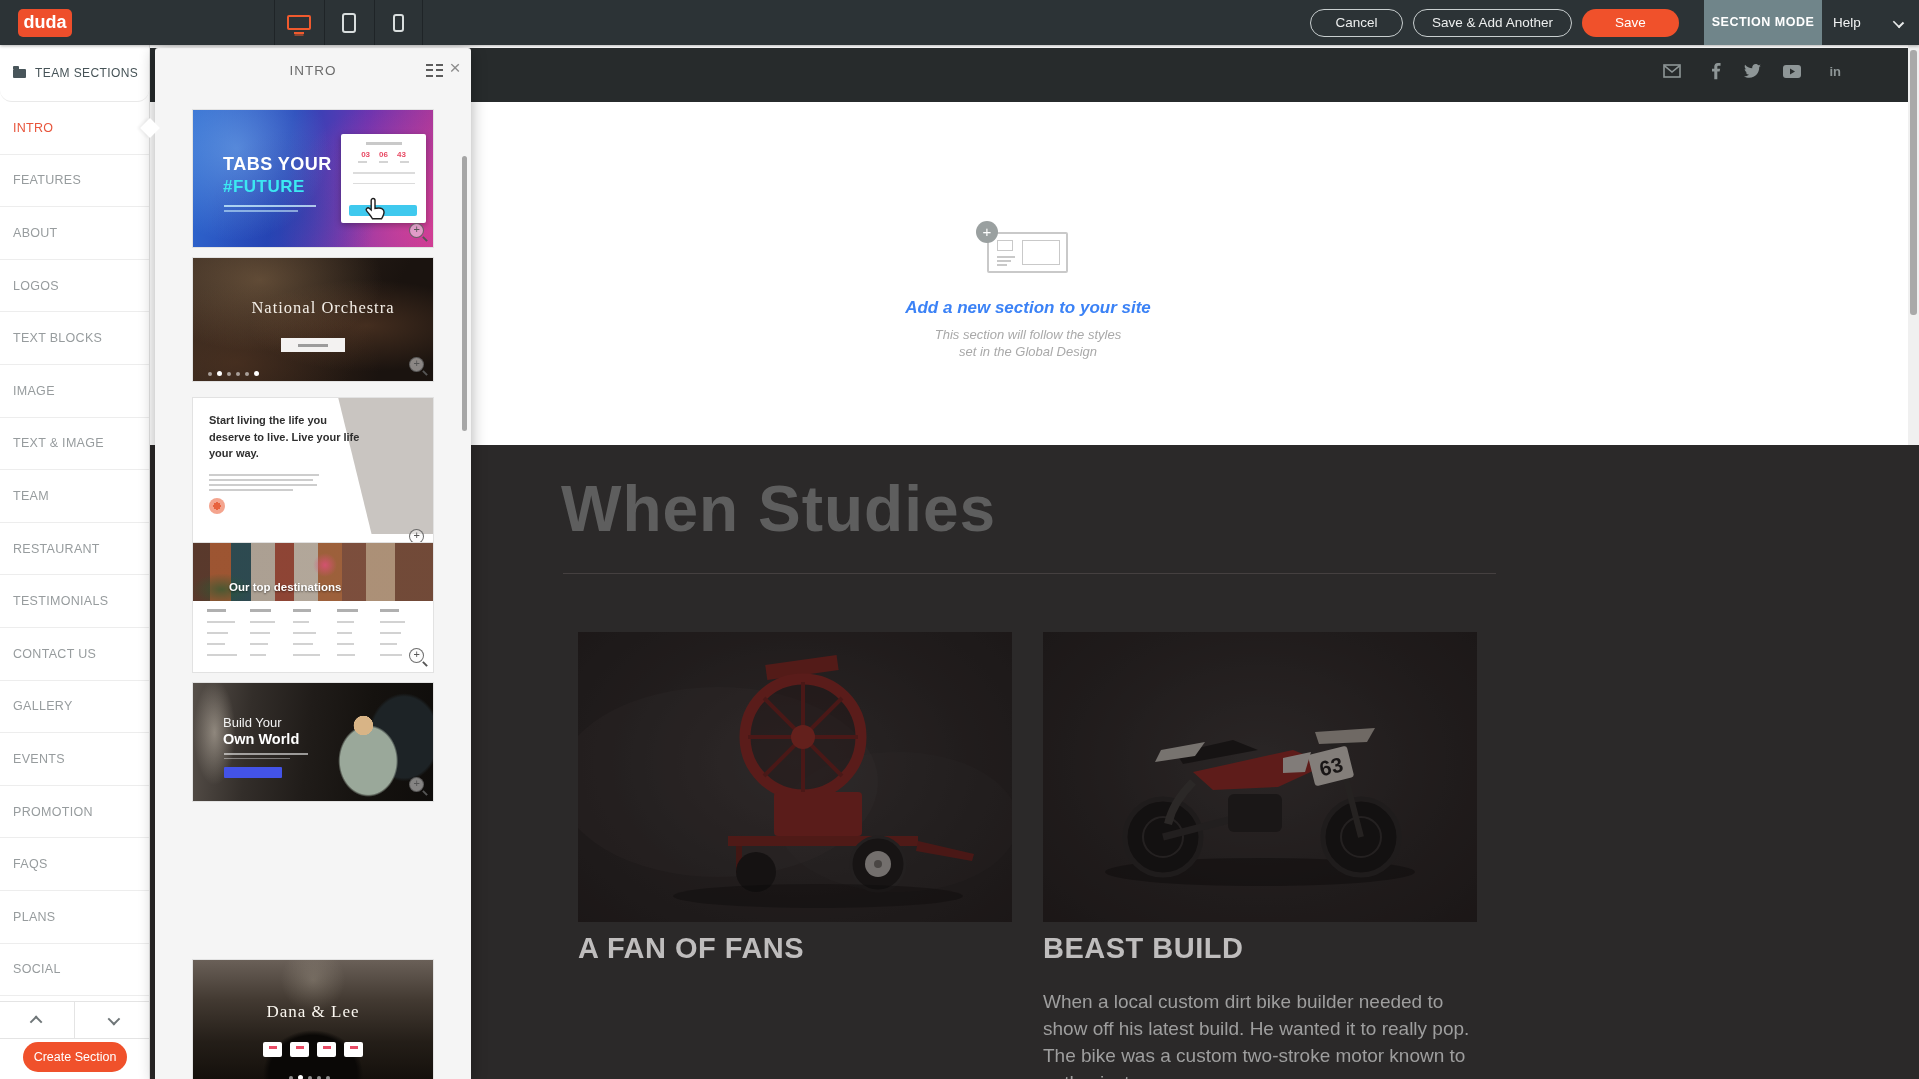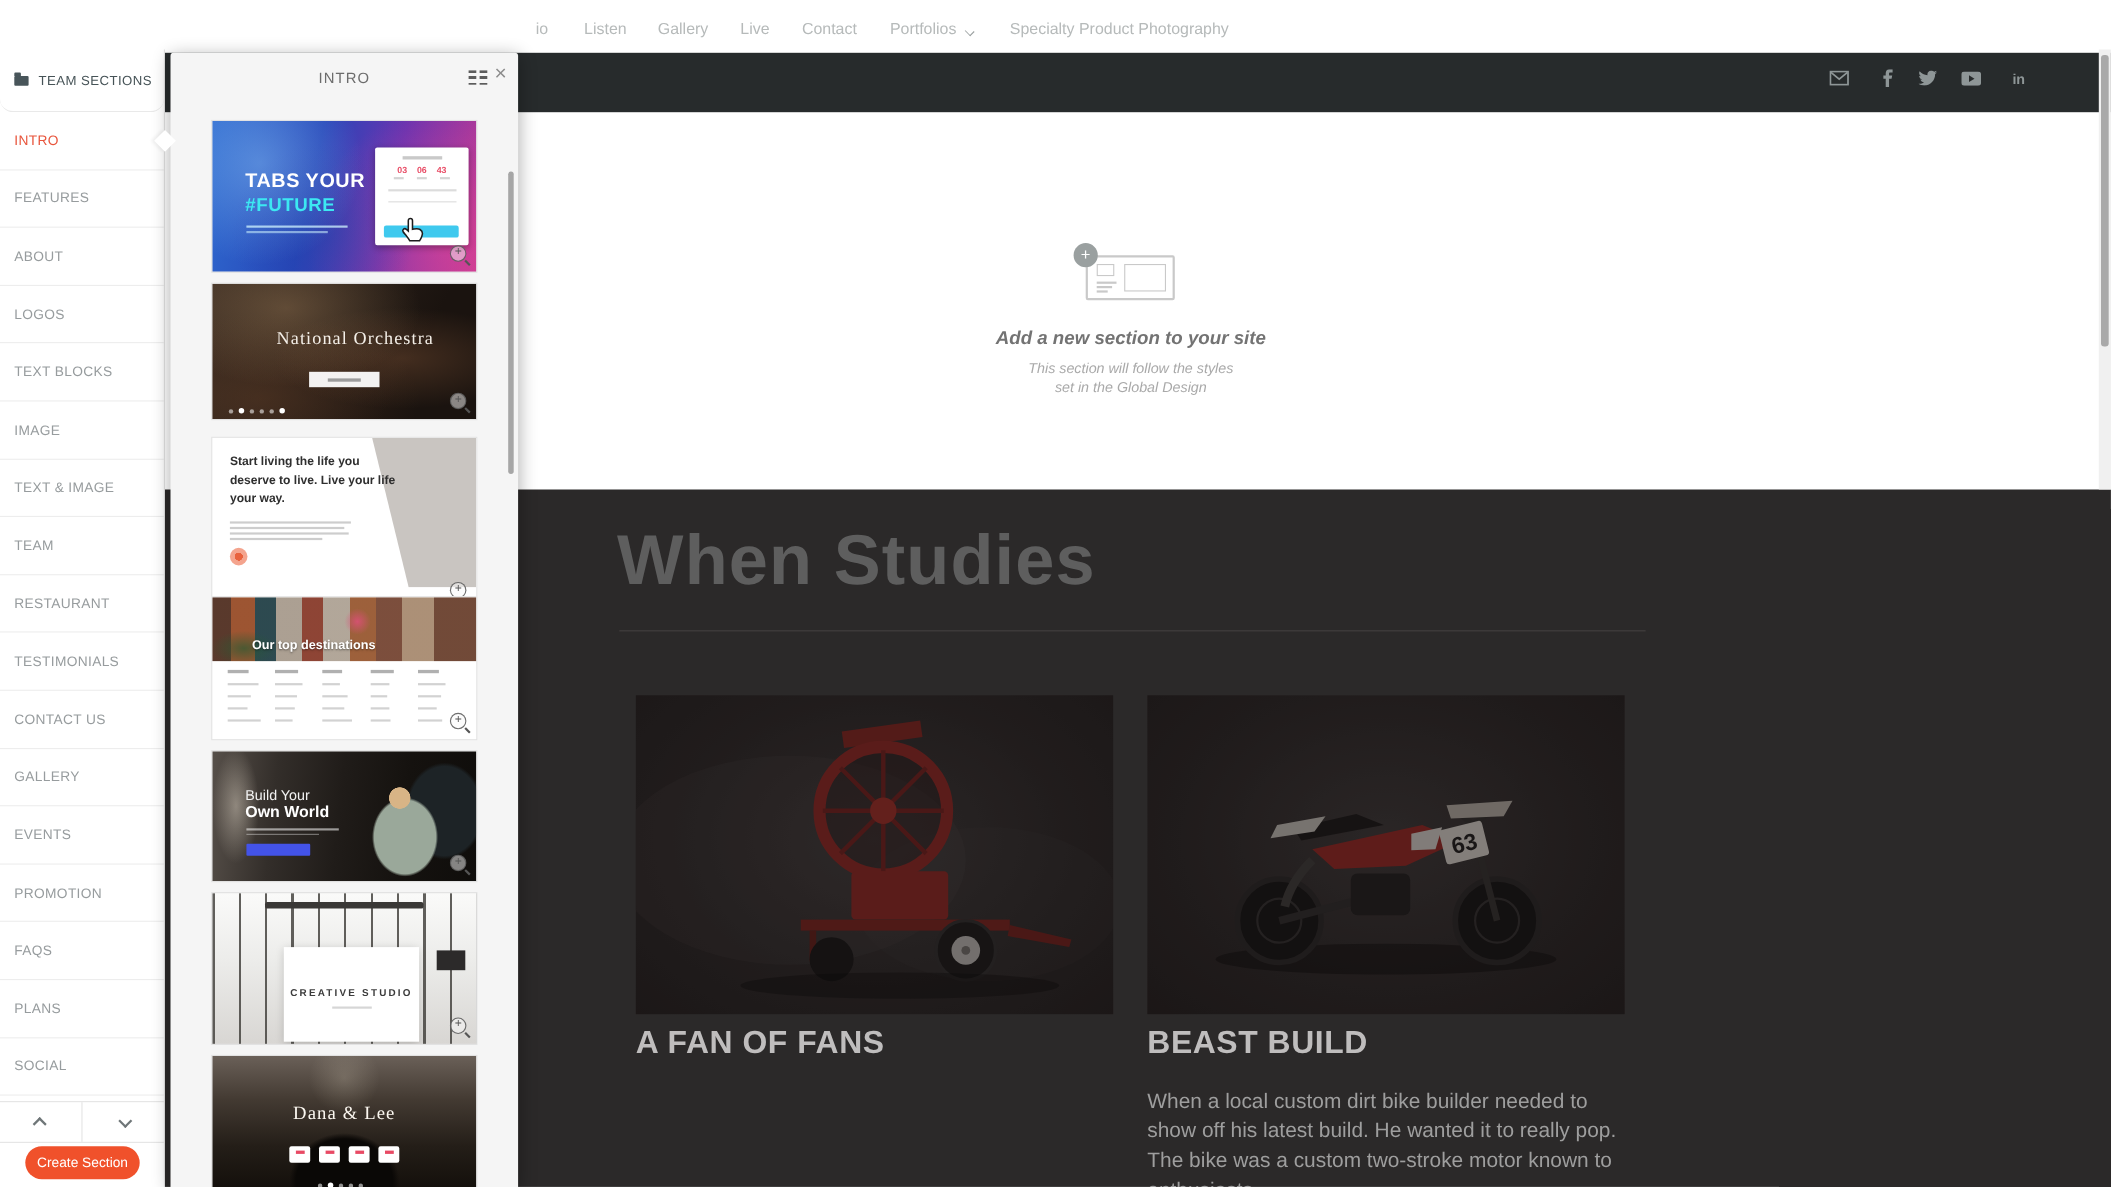--- a/index.html
+++ b/index.html
@@ -520,6 +520,24 @@
     <div class="panel-sb"></div>
   </div>
 
+  <div class="topbar">
+    <div class="logo">duda</div>
+    <div class="devcell" style="left:274px">
+      <span class="ic-desktop"></span>
+    </div>
+    <div class="devcell" style="left:324px">
+      <span class="ic-tablet"></span>
+    </div>
+    <div class="devcell last" style="left:374px">
+      <span class="ic-phone"></span>
+    </div>
+    <button class="pillbtn" style="left:1310px;width:93px">Cancel</button>
+    <button class="pillbtn" style="left:1413px;width:159px">Save &amp; Add Another</button>
+    <button class="solidbtn" style="left:1582px;width:97px">Save</button>
+    <div class="modeblock">SECTION MODE</div>
+    <span class="helplbl">Help</span>
+    <span class="chev-down"></span>
+  </div>
 
   <div class="cursor">
     <svg width="26" height="28" viewBox="0 0 20 22">

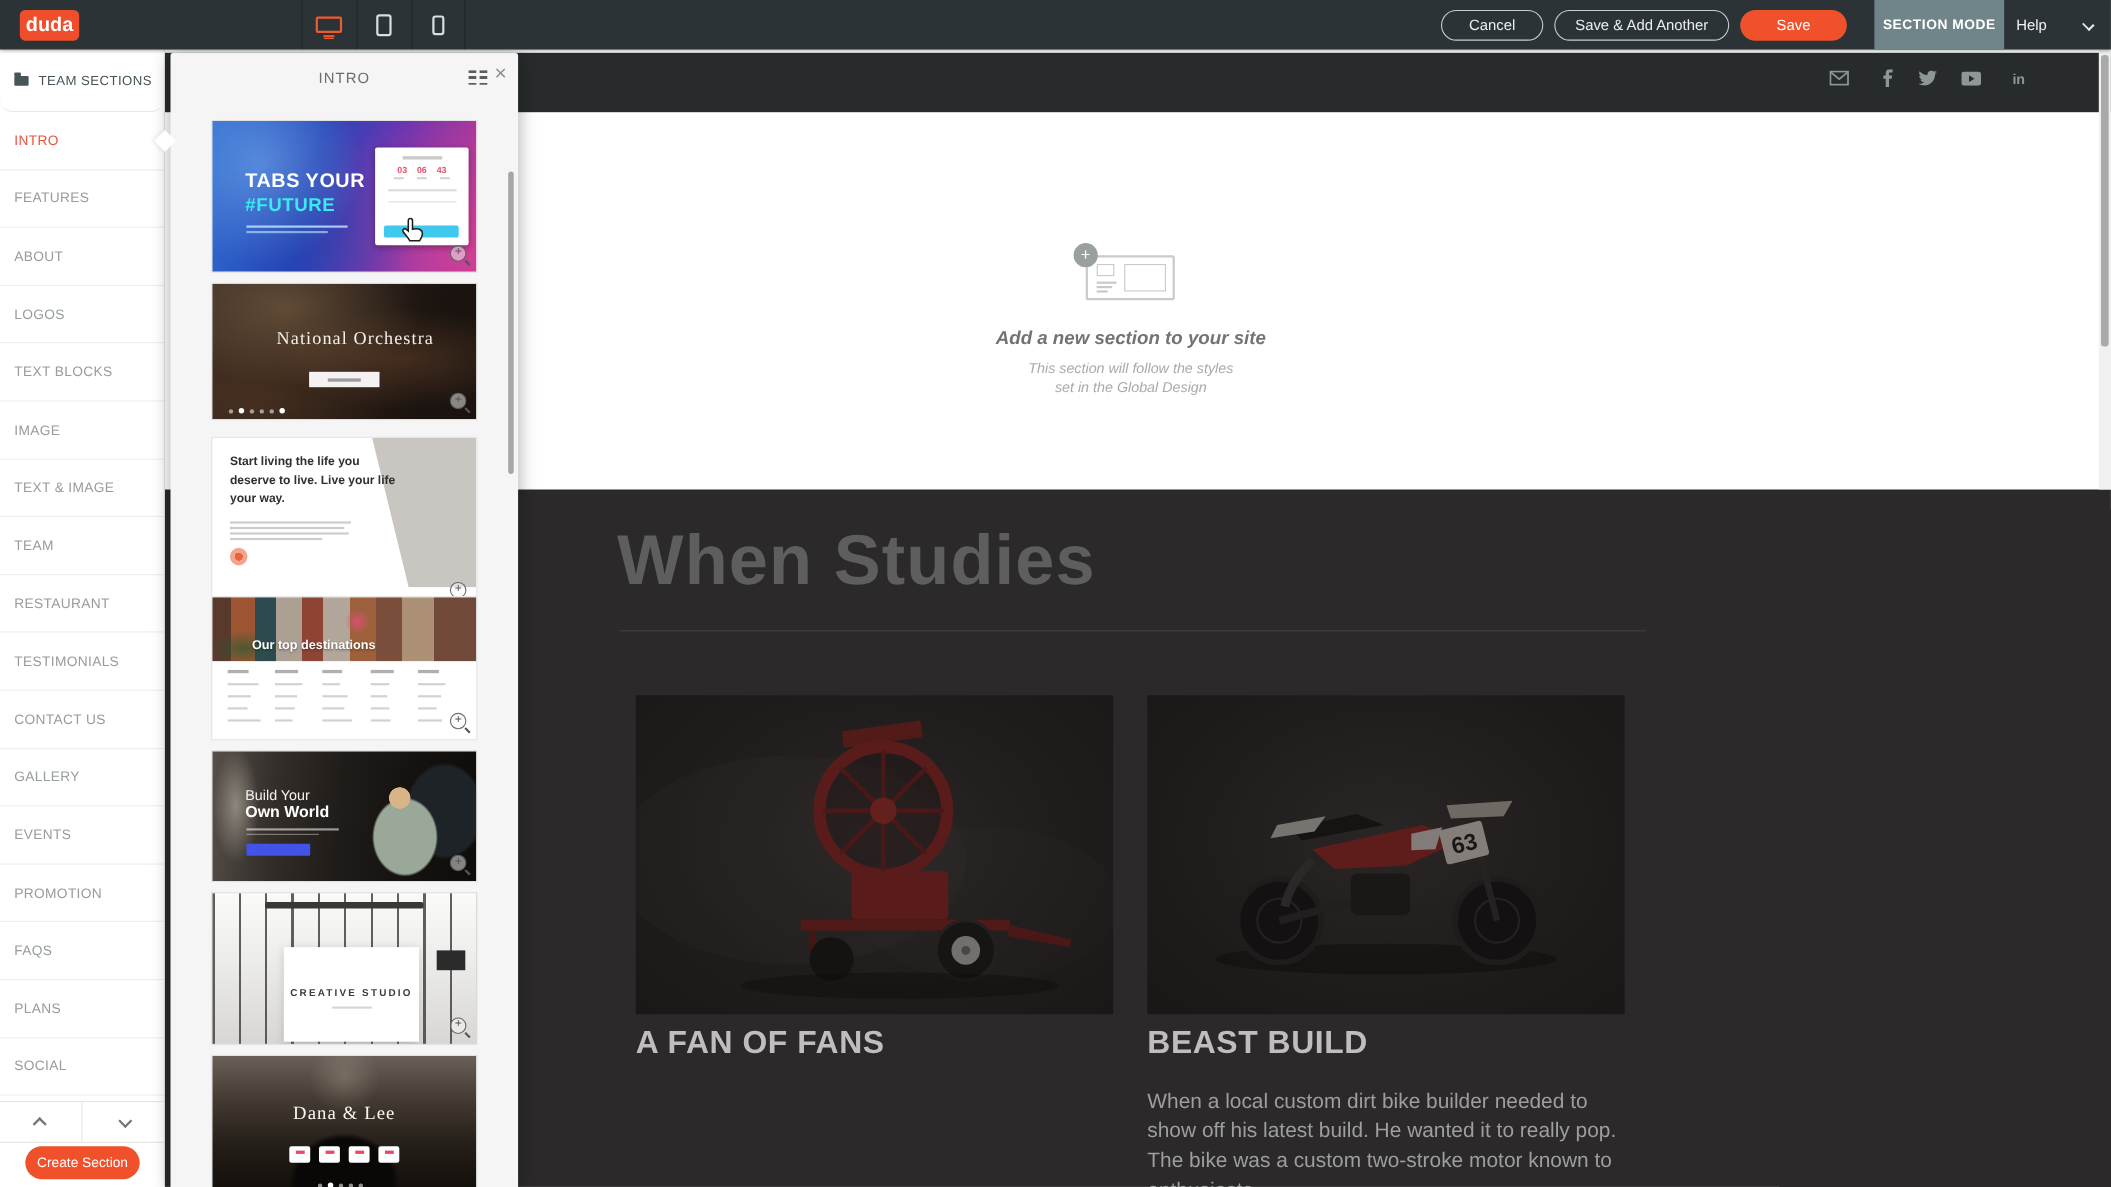--- a/index.html
+++ b/index.html
@@ -200,7 +200,7 @@
   .addsec-plus { position:absolute; left:98px; top:11px; width:22px; height:22px; border-radius:50%; background:#9aa0a0;
     color:#fff; font-size:15px; text-align:center; line-height:21px; }
   .addsec-title { position:absolute; left:0; top:88px; width:100%; text-align:center; font-size:17px; font-weight:bold;
-    font-style:italic; color:#737373; }
+    font-style:italic; color:#3b82f6; }
   .addsec-sub { position:absolute; left:0; width:100%; text-align:center; font-size:13px; font-style:italic; color:#a9a9a9; }
 
   .darksec { position:absolute; left:150px; top:445px; width:1769px; height:634px; background:#2b2929; z-index:1; }

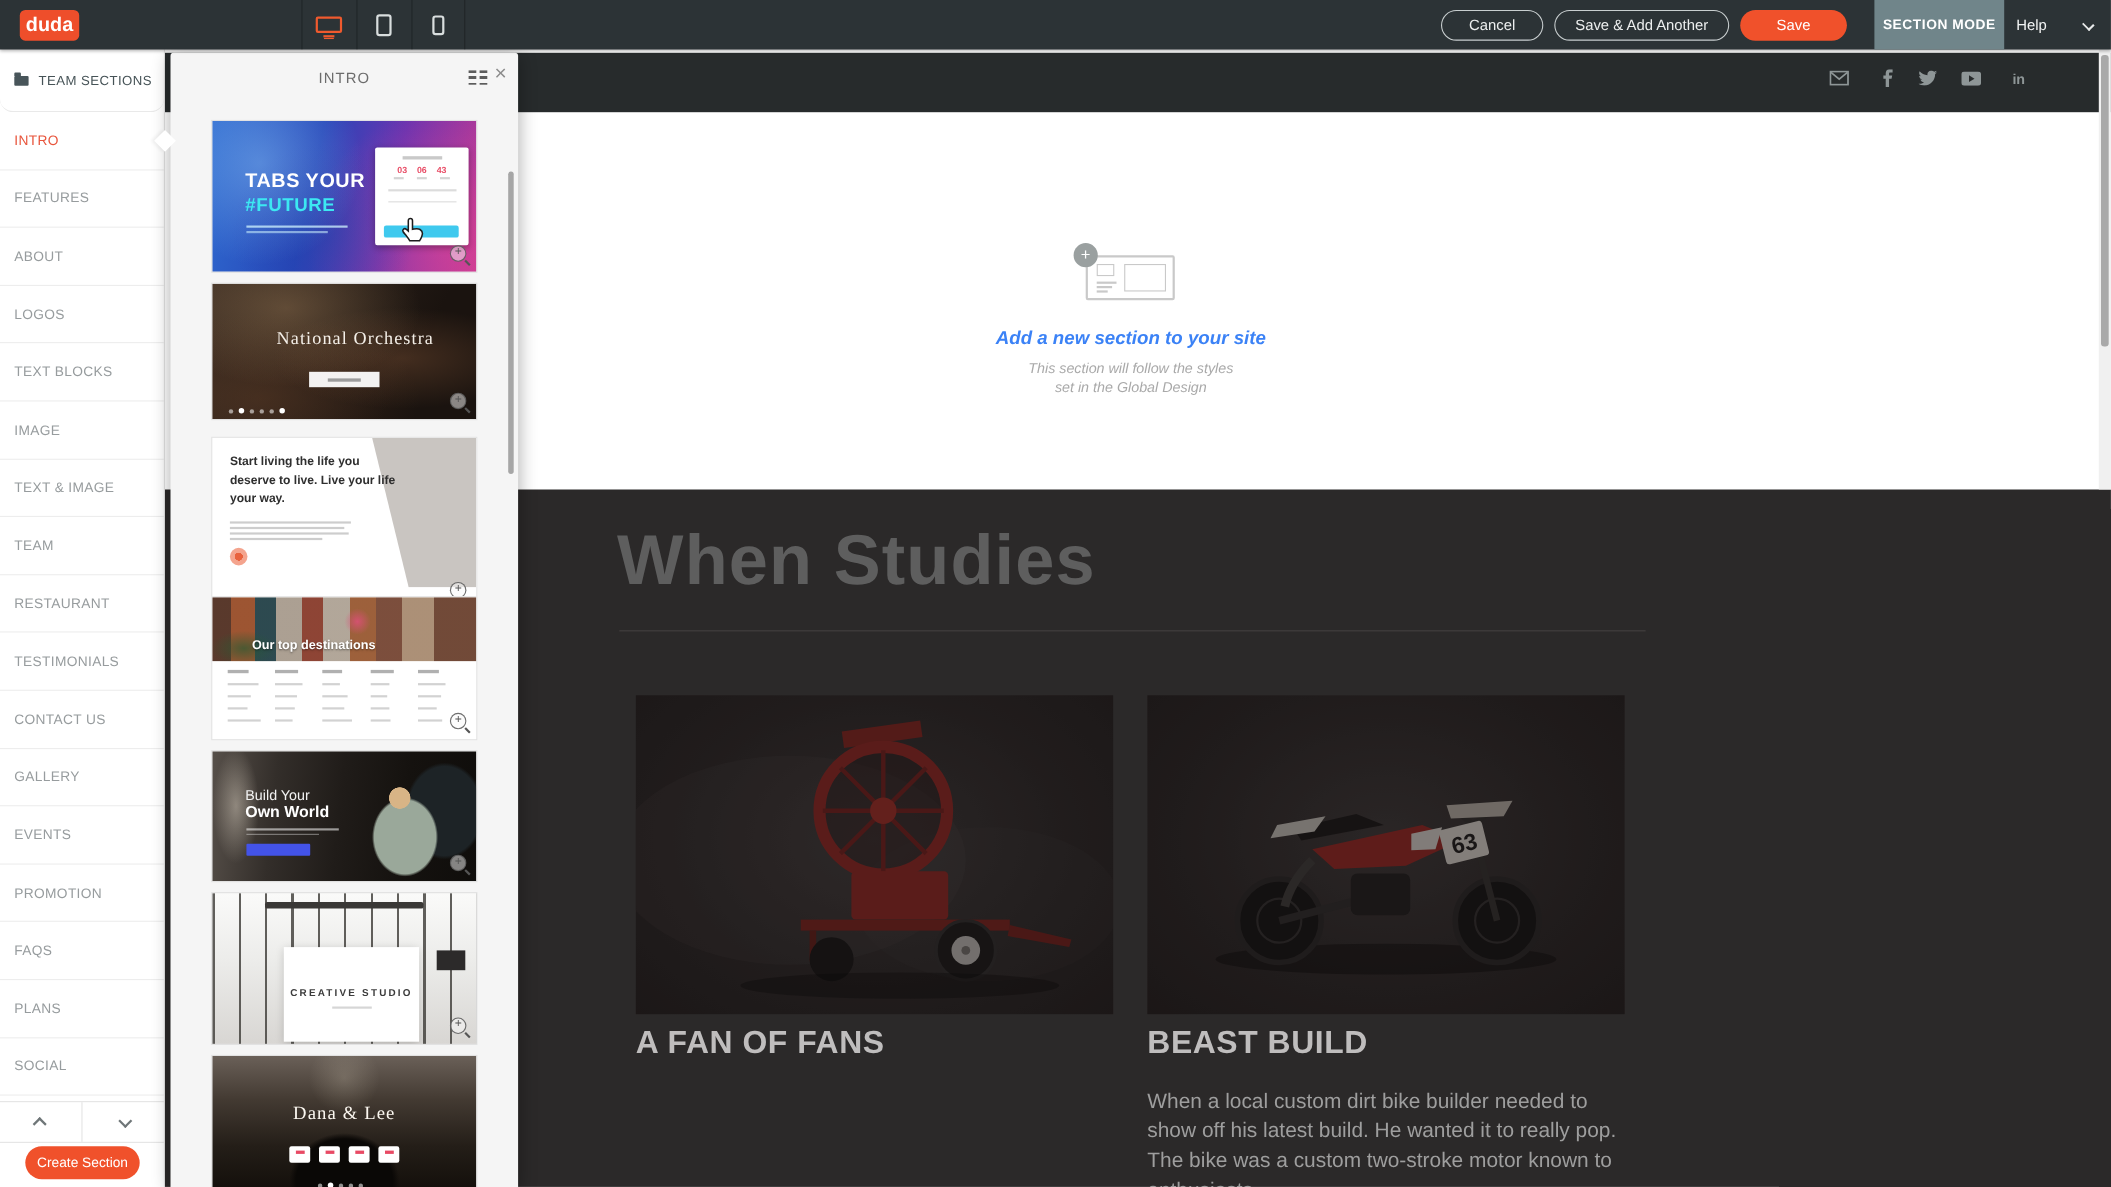--- a/index.html
+++ b/index.html
@@ -482,15 +482,6 @@
       <span class="zoomic"></span>
     </div>
 
-    <div class="thumb t-studio">
-      <div class="ceil"></div>
-        <div class="tv"></div>
-      <div class="card">
-        <b>CREATIVE STUDIO</b>
-          <i></i>
-      </div>
-      <span class="zoomic"></span>
-    </div>
 
     <div class="thumb t-dana">
       <div class="title">Dana &amp; Lee</div>

